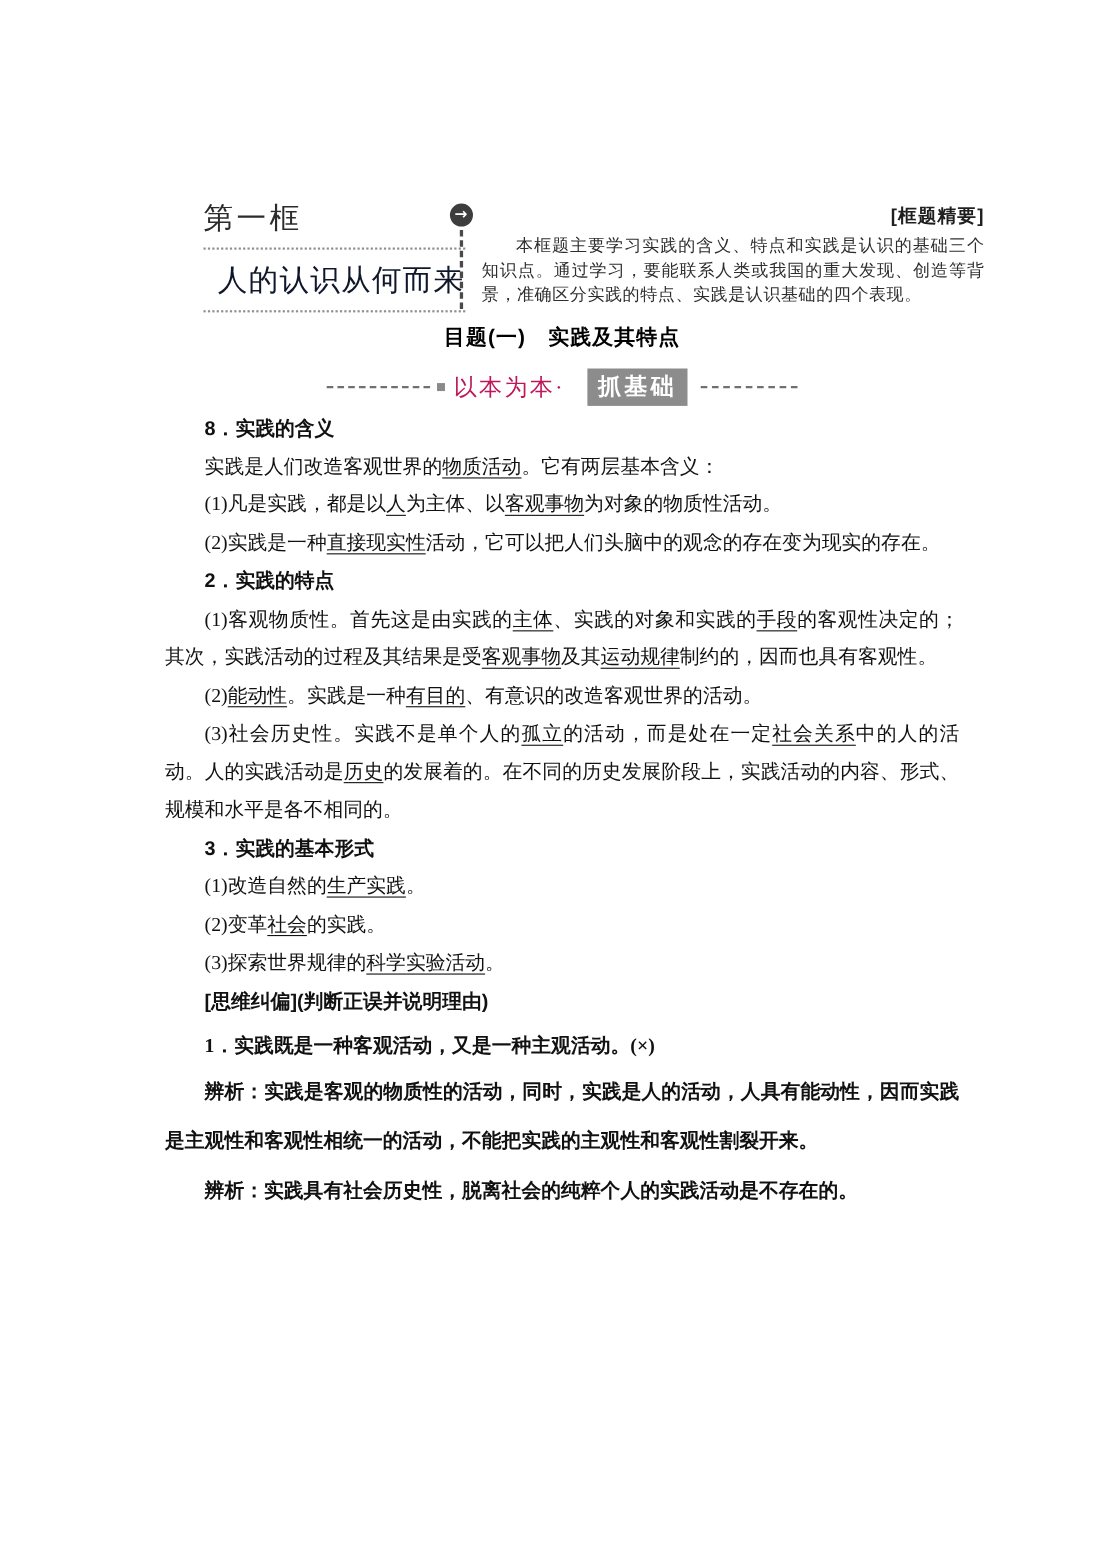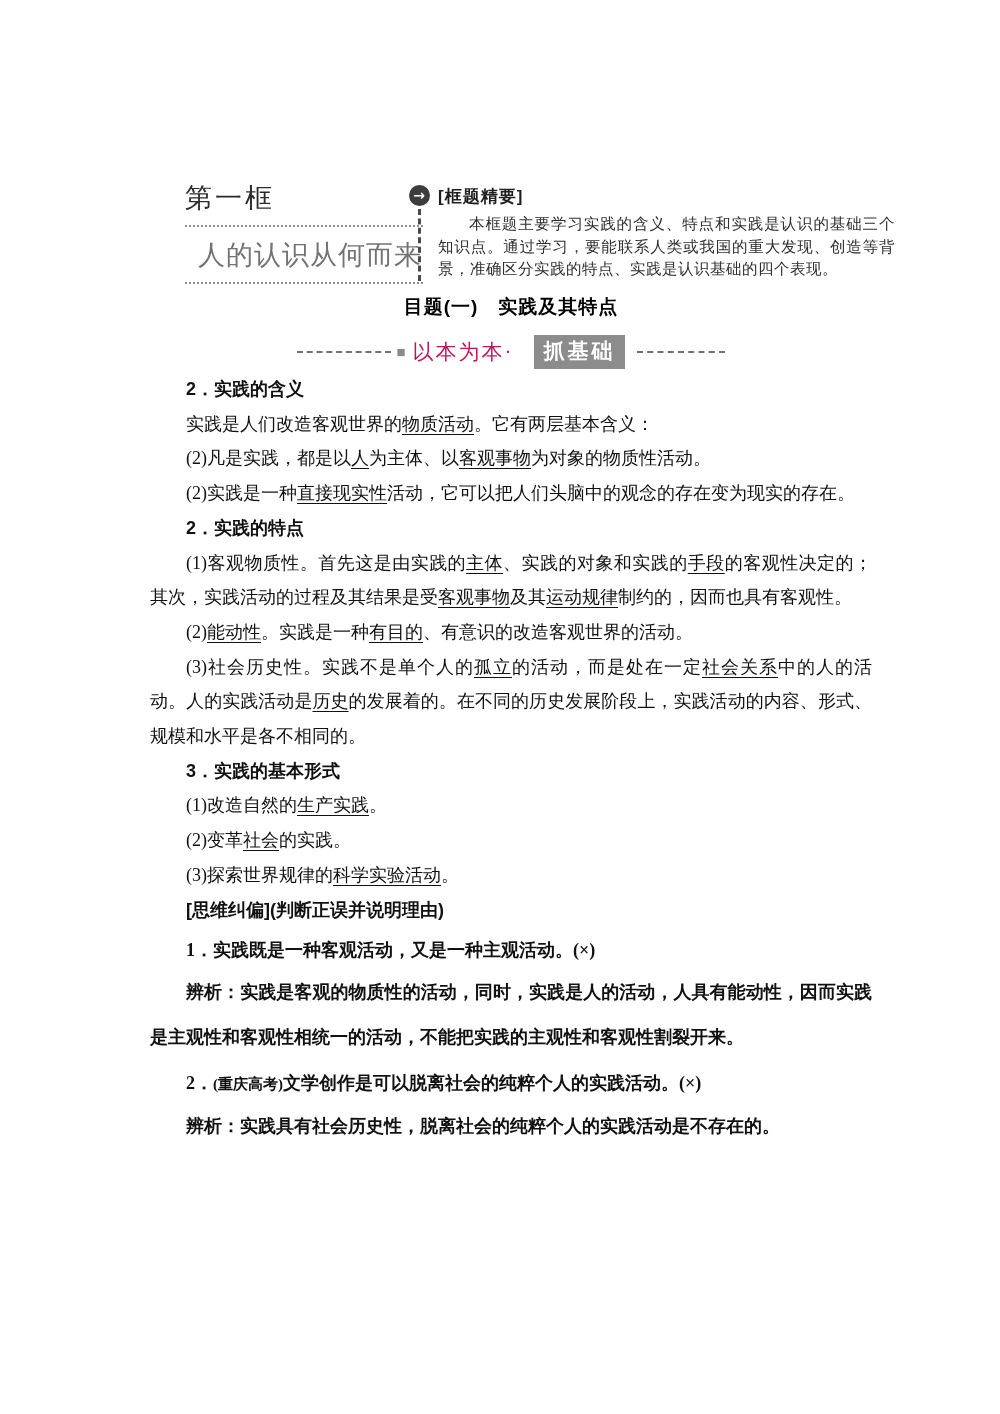--- a/index.html
+++ b/index.html
@@ -108,6 +108,7 @@
     font-size: 17px;
     letter-spacing: 1px;
     color: #1f1f1f;
+    text-align: right;
   }
   .summary-text {
     margin: 5px 0 0 0;

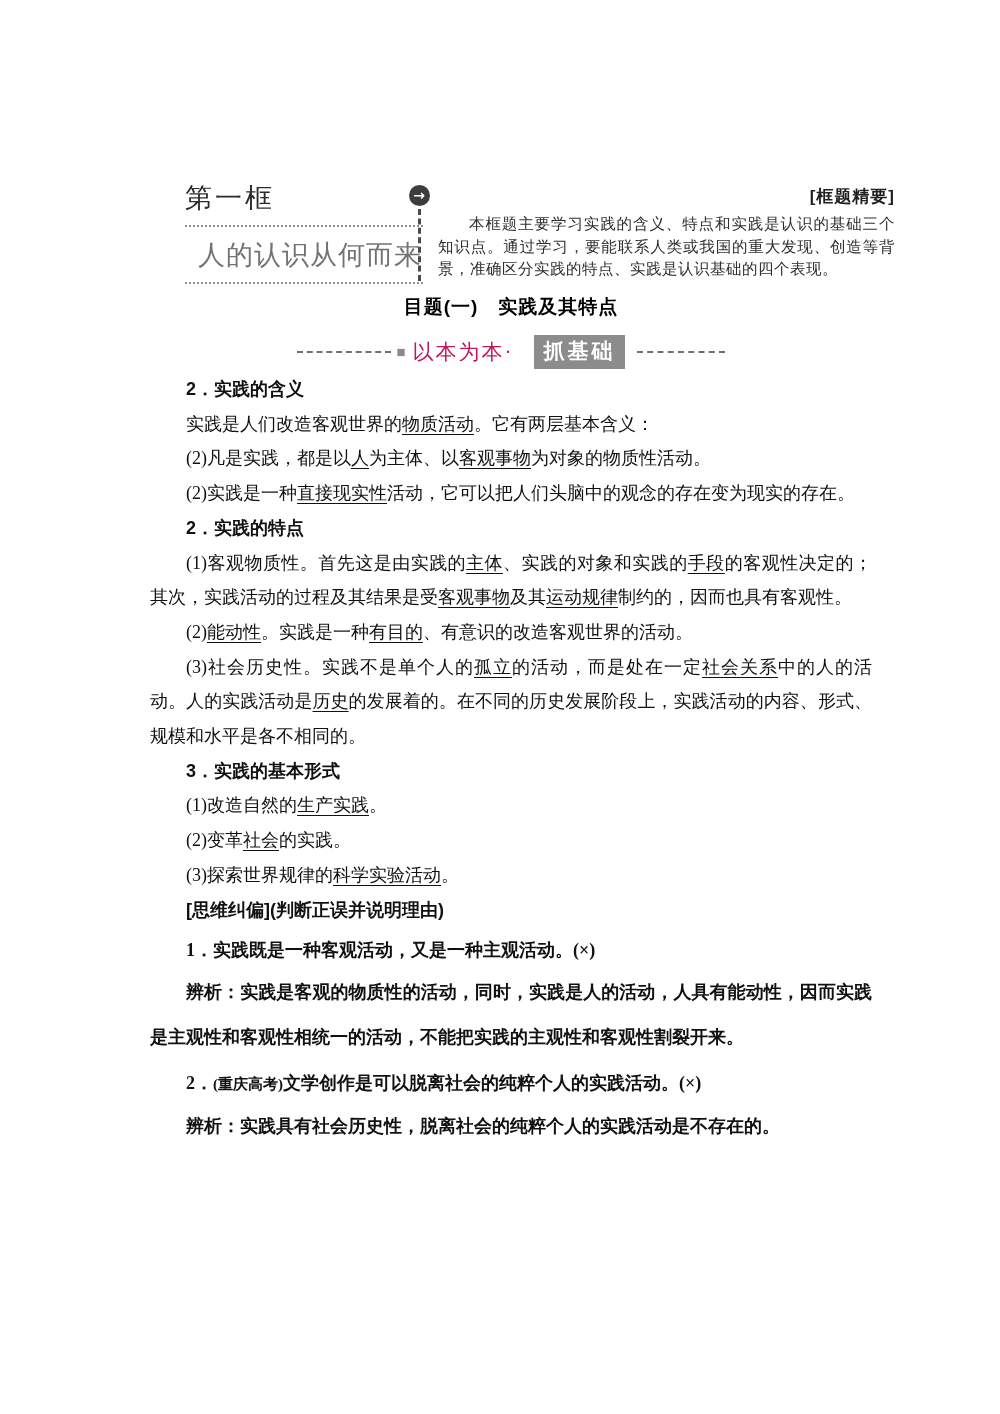--- a/index.html
+++ b/index.html
@@ -64,7 +64,7 @@
     font-family: "Liberation Sans", "DejaVu Sans", sans-serif;
     font-size: 27px;
     letter-spacing: 1px;
-    color: #737373;
+    color: #0f172a;
     padding-left: 13px;
     margin-top: 10px;
   }

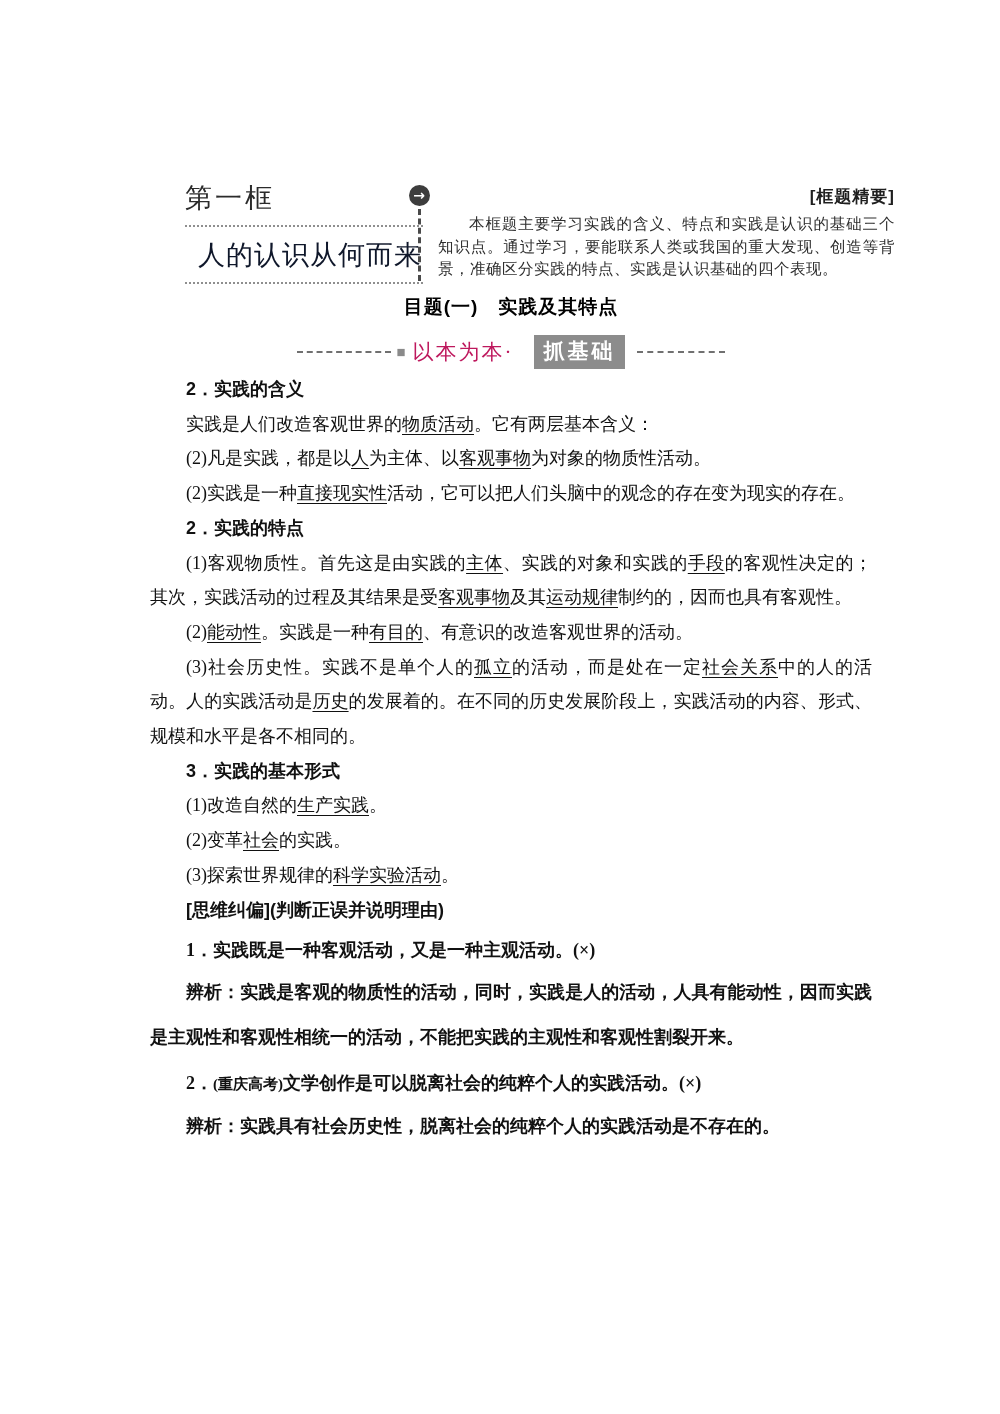--- a/index.html
+++ b/index.html
@@ -237,7 +237,7 @@
   </div>
 
   <main class="body-text">
-      <div class="para heading"><span>2．实践的含义</span></div>
+      <div class="para heading"><span>8．实践的含义</span></div>
       <div class="para normal"><span>实践是人们改造客观世界的</span><span class="u">物质活动</span><span>。它有两层基本含义：</span></div>
       <div class="para normal"><span>(2)凡是实践，都是以</span><span class="u">人</span><span>为主体、以</span><span class="u">客观事物</span><span>为对象的物质性活动。</span></div>
       <div class="para normal"><span>(2)实践是一种</span><span class="u">直接现实性</span><span>活动，它可以把人们头脑中的观念的存在变为现实的存在。</span></div>

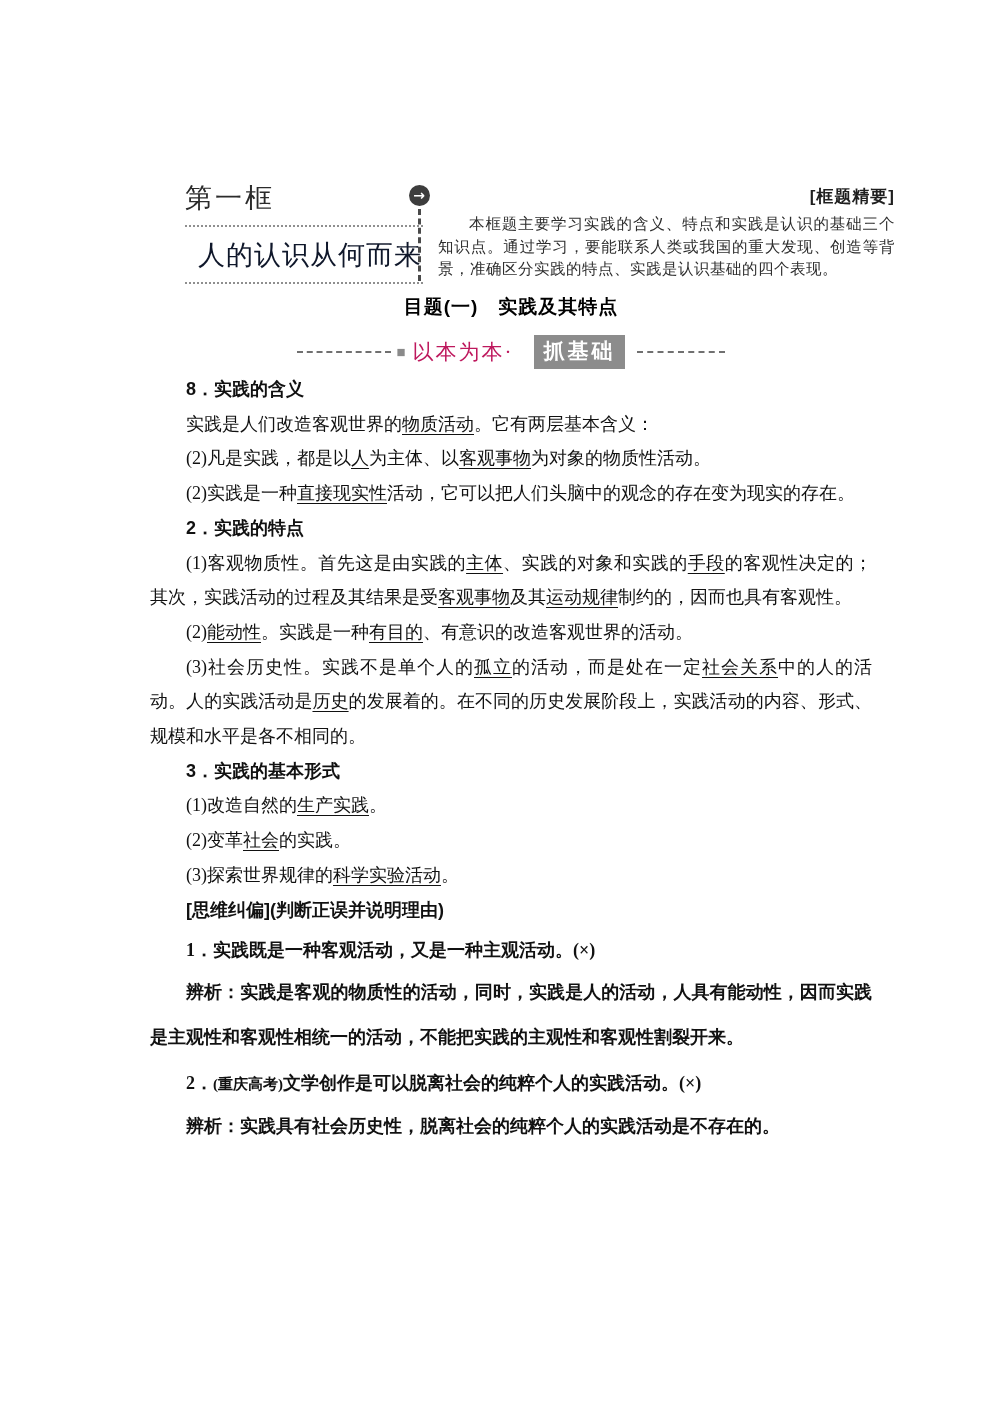--- a/index.html
+++ b/index.html
@@ -239,7 +239,7 @@
   <main class="body-text">
       <div class="para heading"><span>8．实践的含义</span></div>
       <div class="para normal"><span>实践是人们改造客观世界的</span><span class="u">物质活动</span><span>。它有两层基本含义：</span></div>
-      <div class="para normal"><span>(2)凡是实践，都是以</span><span class="u">人</span><span>为主体、以</span><span class="u">客观事物</span><span>为对象的物质性活动。</span></div>
+      <div class="para normal"><span>(1)凡是实践，都是以</span><span class="u">人</span><span>为主体、以</span><span class="u">客观事物</span><span>为对象的物质性活动。</span></div>
       <div class="para normal"><span>(2)实践是一种</span><span class="u">直接现实性</span><span>活动，它可以把人们头脑中的观念的存在变为现实的存在。</span></div>
       <div class="para heading"><span>2．实践的特点</span></div>
       <div class="para normal"><span>(1)客观物质性。首先这是由实践的</span><span class="u">主体</span><span>、实践的对象和实践的</span><span class="u">手段</span><span>的客观性决定的；其次，实践活动的过程及其结果是受</span><span class="u">客观事物</span><span>及其</span><span class="u">运动规律</span><span>制约的，因而也具有客观性。</span></div>

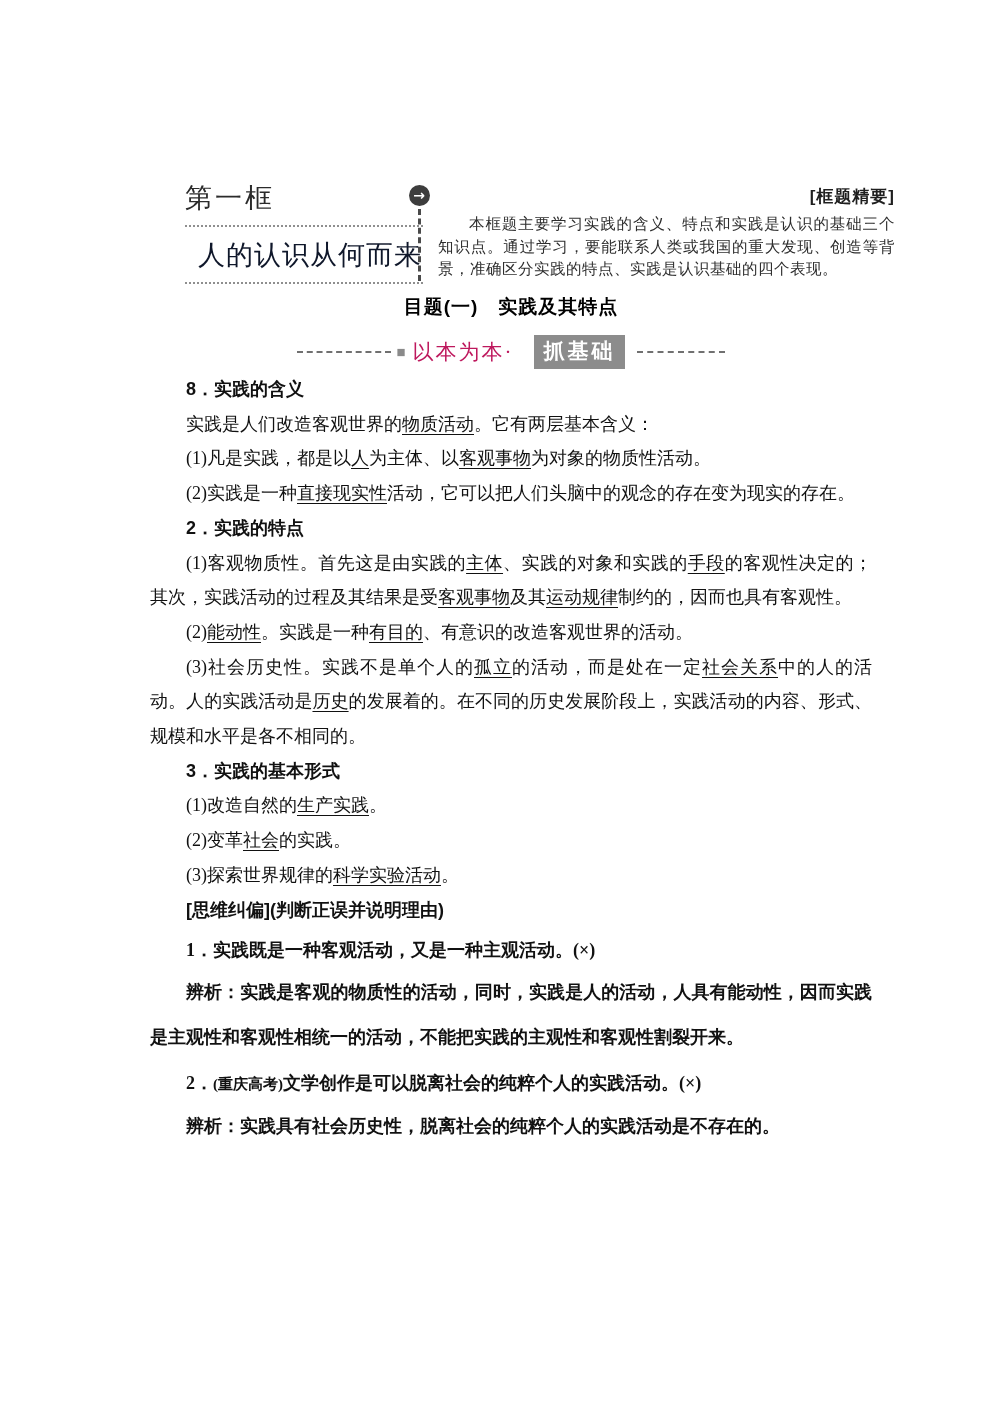--- a/index.html
+++ b/index.html
@@ -252,7 +252,6 @@
       <div class="para label-line"><span>[思维纠偏](判断正误并说明理由)</span></div>
       <div class="para question"><span>1．实践既是一种客观活动，又是一种主观活动。(×)</span></div>
       <div class="para analysis"><span>辨析：实践是客观的物质性的活动，同时，实践是人的活动，人具有能动性，因而实践是主观性和客观性相统一的活动，不能把实践的主观性和客观性割裂开来。</span></div>
-      <div class="para question"><span>2．</span><span class="kai">(重庆高考)</span><span>文学创作是可以脱离社会的纯粹个人的实践活动。(×)</span></div>
       <div class="para analysis"><span>辨析：实践具有社会历史性，脱离社会的纯粹个人的实践活动是不存在的。</span></div>
     </main>
 

